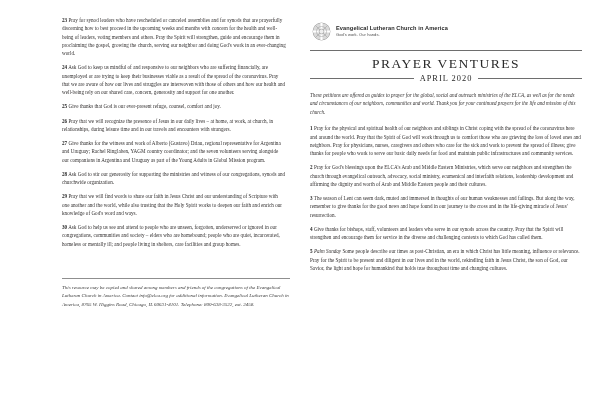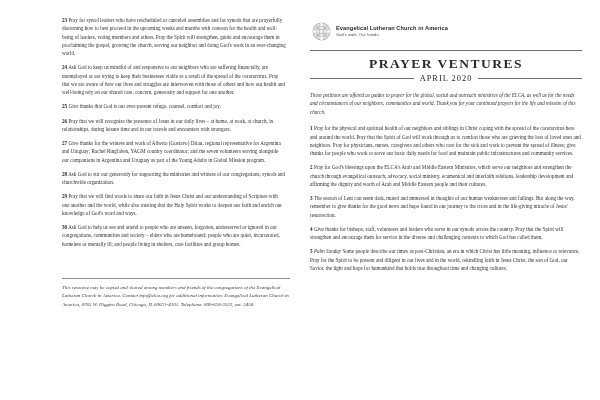--- a/index.html
+++ b/index.html
@@ -120,7 +120,7 @@
     text-align: center;
     color: #2a2a2a;
     margin: 5px 0 2px 0;
-    font-weight: bold;
+    font-weight: normal;
   }
   .subtitle-row {
     display: flex;

